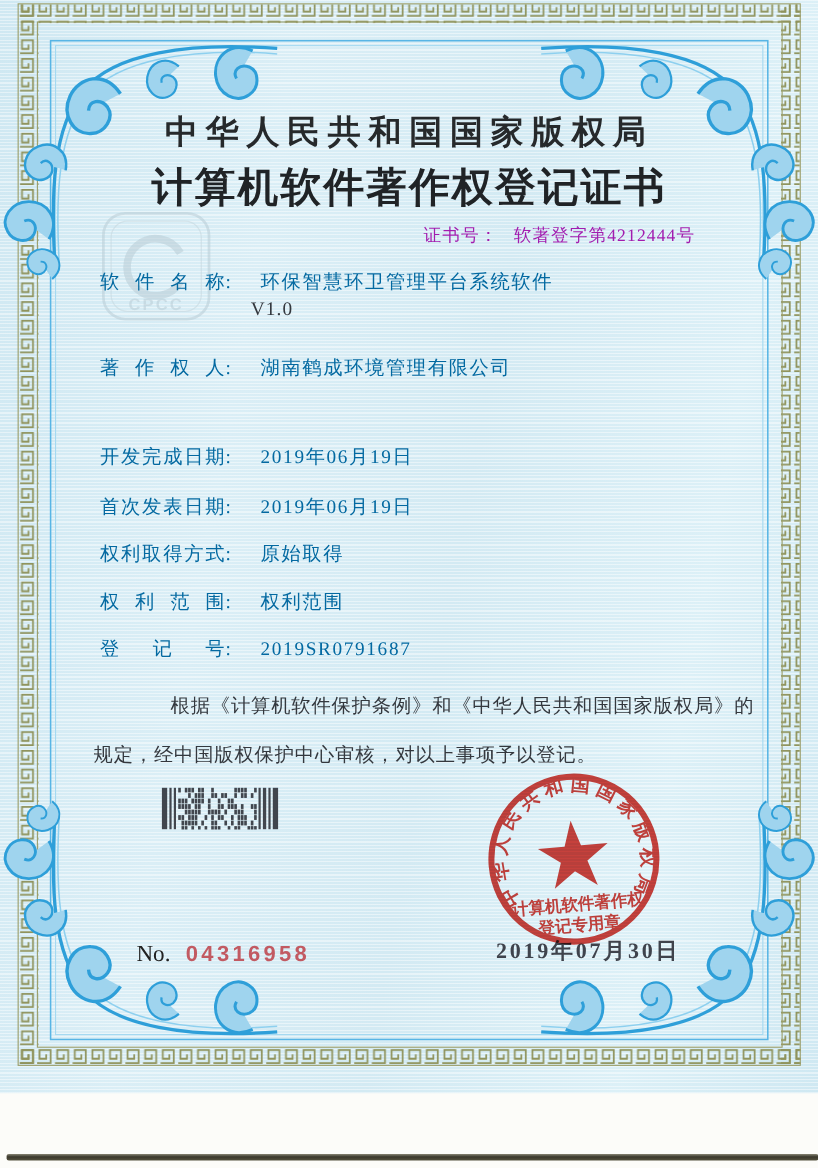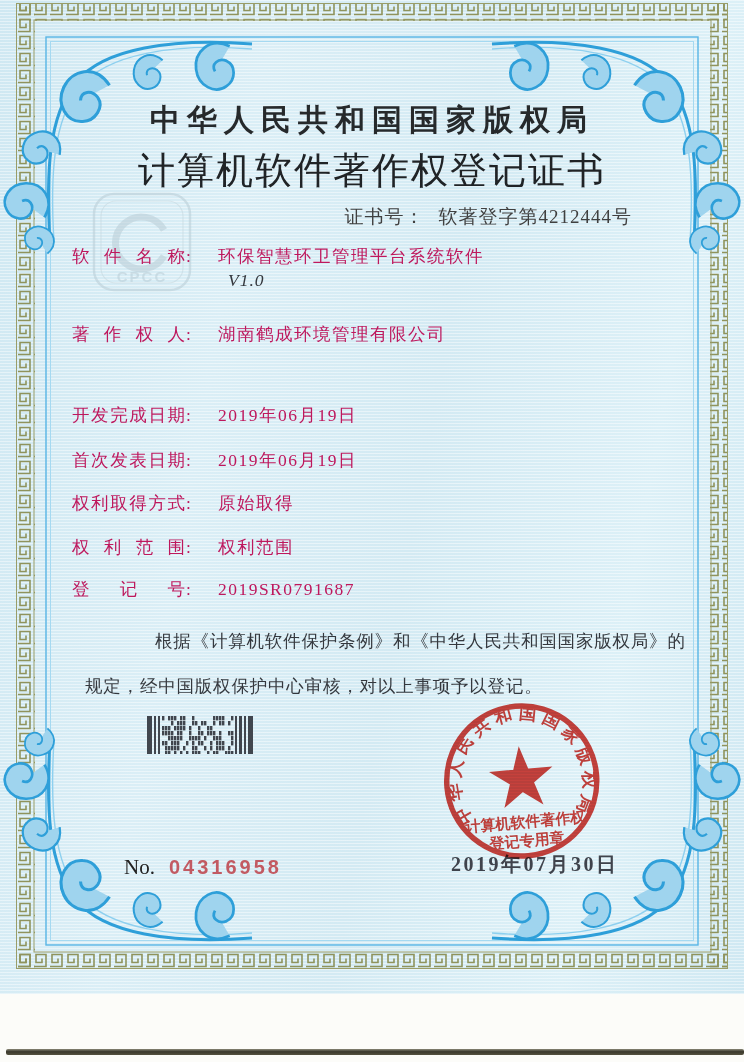--- a/index.html
+++ b/index.html
@@ -26,7 +26,7 @@
   .title1{position:absolute;left:0;top:100px;width:744px;text-align:center;
     font-size:30px;font-weight:bold;color:#26292b;letter-spacing:7px;}
   .title2{position:absolute;left:0;top:146px;width:744px;text-align:center;
-    font-size:37px;font-weight:normal;color:#202326;letter-spacing:2px;}
+    font-size:37px;font-weight:bold;color:#202326;letter-spacing:2px;}
   .certno{position:absolute;top:204px;right:112px;font-size:19px;color:#404040;letter-spacing:1px;}
   .certno .lbl{margin-right:14px;}
   

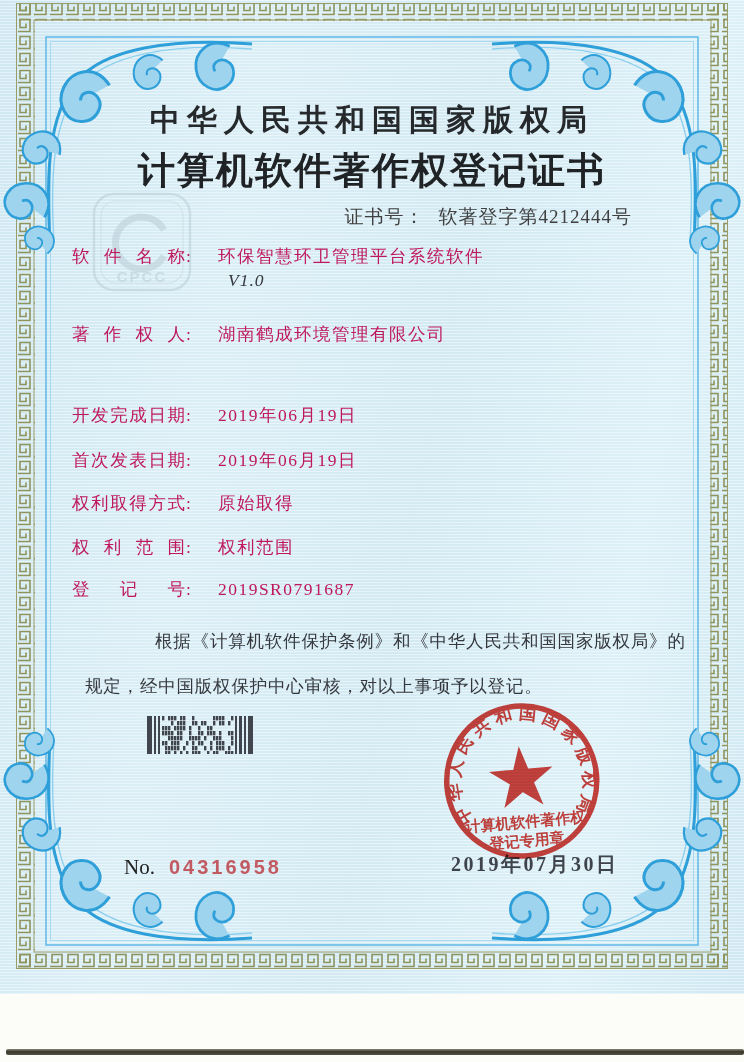--- a/index.html
+++ b/index.html
@@ -27,7 +27,7 @@
     font-size:30px;font-weight:bold;color:#26292b;letter-spacing:7px;}
   .title2{position:absolute;left:0;top:146px;width:744px;text-align:center;
     font-size:37px;font-weight:bold;color:#202326;letter-spacing:2px;}
-  .certno{position:absolute;top:204px;right:112px;font-size:19px;color:#404040;letter-spacing:1px;}
+  .certno{position:absolute;top:204px;right:112px;font-size:16px;color:#a21caf;letter-spacing:1px;}
   .certno .lbl{margin-right:14px;}
   
   .row{position:absolute;left:72px;font-size:17.5px;color:#be185d;white-space:nowrap;}

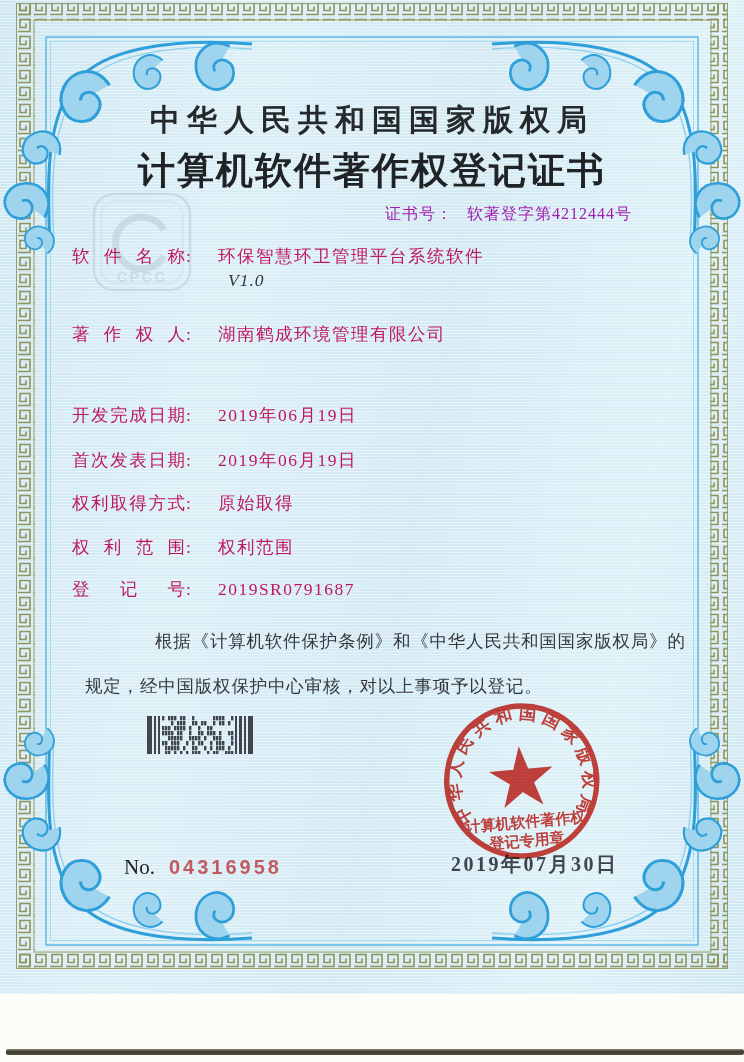--- a/index.html
+++ b/index.html
@@ -30,7 +30,7 @@
   .certno{position:absolute;top:204px;right:112px;font-size:16px;color:#a21caf;letter-spacing:1px;}
   .certno .lbl{margin-right:14px;}
   
-  .row{position:absolute;left:72px;font-size:17.5px;color:#be185d;white-space:nowrap;}
+  .row{position:absolute;left:91px;font-size:17.5px;color:#0369a1;white-space:nowrap;}
   .f-label{display:inline-block;width:113px;text-align:justify;text-align-last:justify;}
   .f-colon{display:inline-block;margin-left:1px;}
   .f-value{display:inline-block;margin-left:27px;letter-spacing:1.5px;}

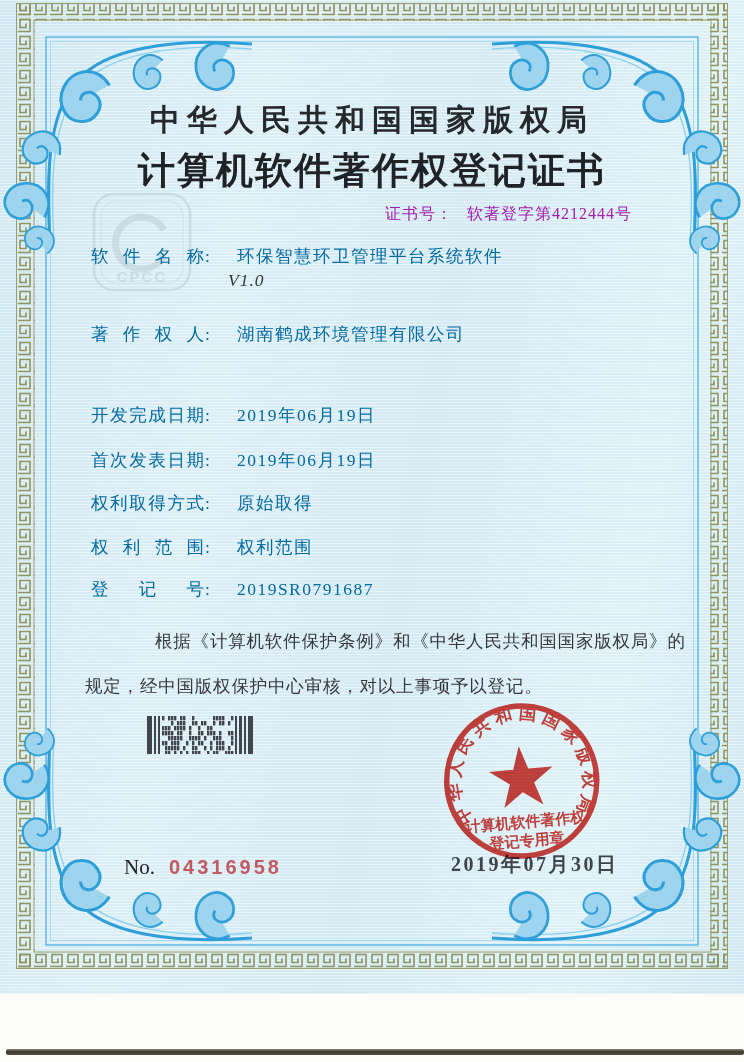--- a/index.html
+++ b/index.html
@@ -34,7 +34,7 @@
   .f-label{display:inline-block;width:113px;text-align:justify;text-align-last:justify;}
   .f-colon{display:inline-block;margin-left:1px;}
   .f-value{display:inline-block;margin-left:27px;letter-spacing:1.5px;}
-  .v2{position:absolute;left:228px;font-size:17.5px;color:#34383e;letter-spacing:1px;font-style:italic;}
+  .v2{position:absolute;left:228px;font-size:17.5px;color:#34383e;letter-spacing:1px;}
   
   .stm{position:absolute;font-size:17.5px;color:#34383e;letter-spacing:.8px;white-space:nowrap;}
   

